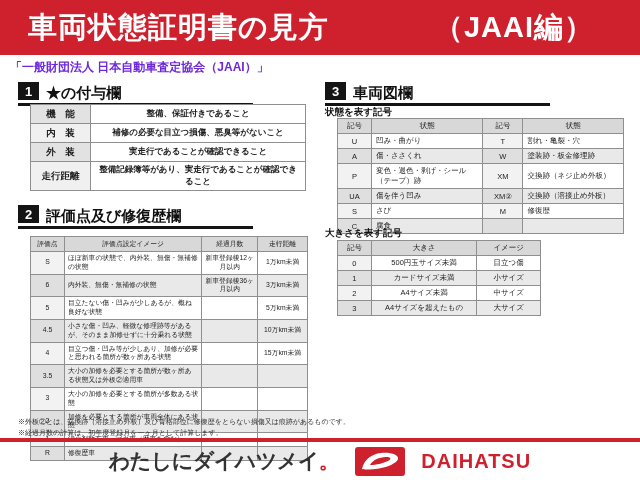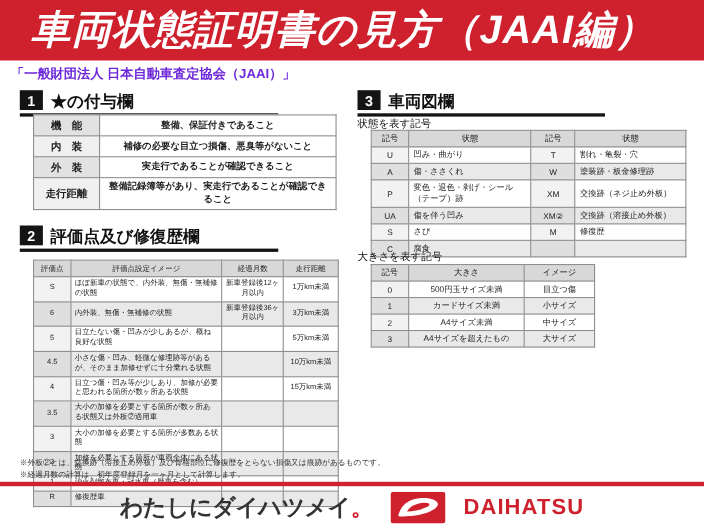--- a/index.html
+++ b/index.html
@@ -15,7 +15,7 @@
     justify-content:space-between; padding:0 46px 0 28px;
   }
   .titlebar .t-main, .titlebar .t-ed {
-    color:#ffffff; font-weight:bold; font-size:36px; letter-spacing:1px; white-space:nowrap;font-style:italic;
+    color:#ffffff; font-weight:bold; font-size:29px; letter-spacing:1px; white-space:nowrap;
   }
   .subtitle {
     position:absolute; left:10px; top:59px; font-size:12px; font-weight:bold; color:#6d28d9;

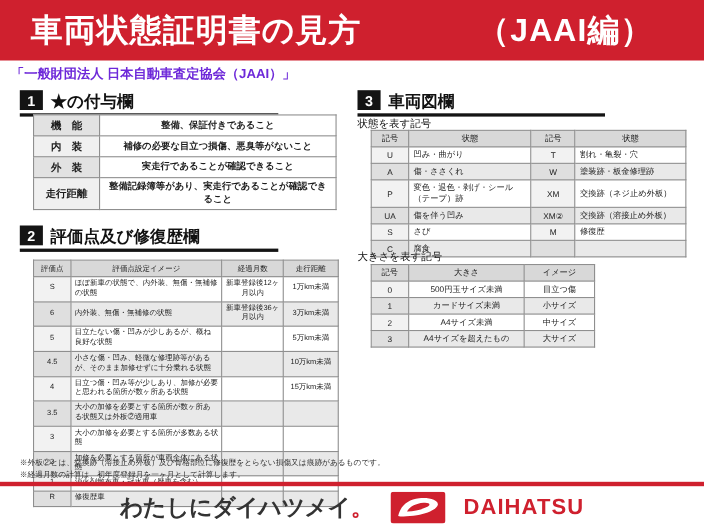--- a/index.html
+++ b/index.html
@@ -31,7 +31,7 @@
     font-weight:bold; font-size:13px;
   }
   .sec-title { font-size:15px; font-weight:bold; color:#111; line-height:1; }
-  .sub-lbl { position:absolute; font-size:9.5px; font-weight:normal; color:#111; }
+  .sub-lbl { position:absolute; font-size:9.5px; font-weight:bold; color:#111; }
   
   table { border-collapse:collapse; position:absolute; background:#fff; }
   table, td, th { border:1px solid #8f8f8f; }

